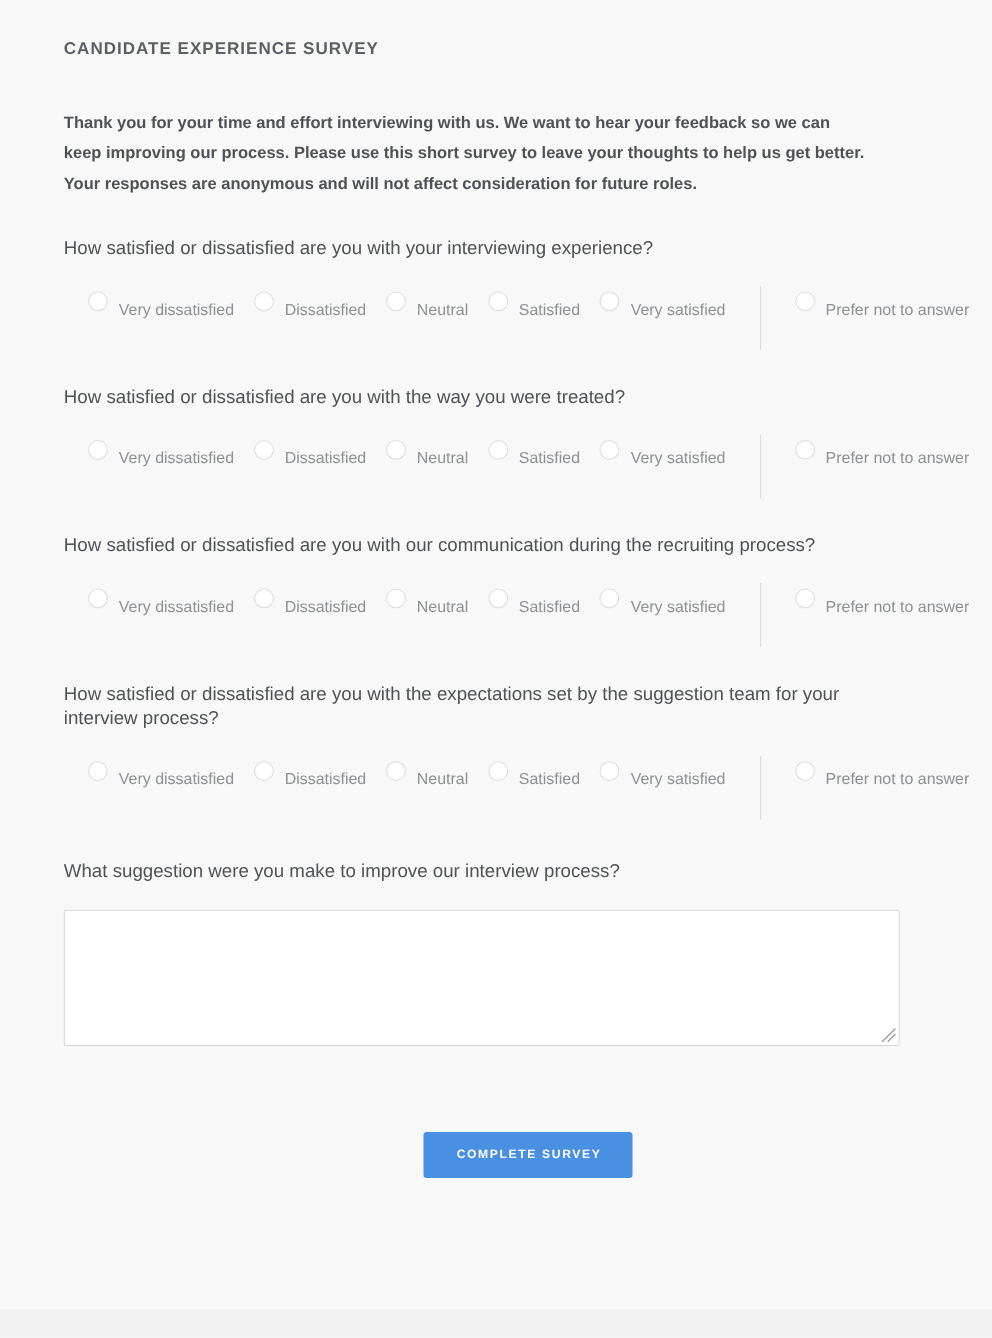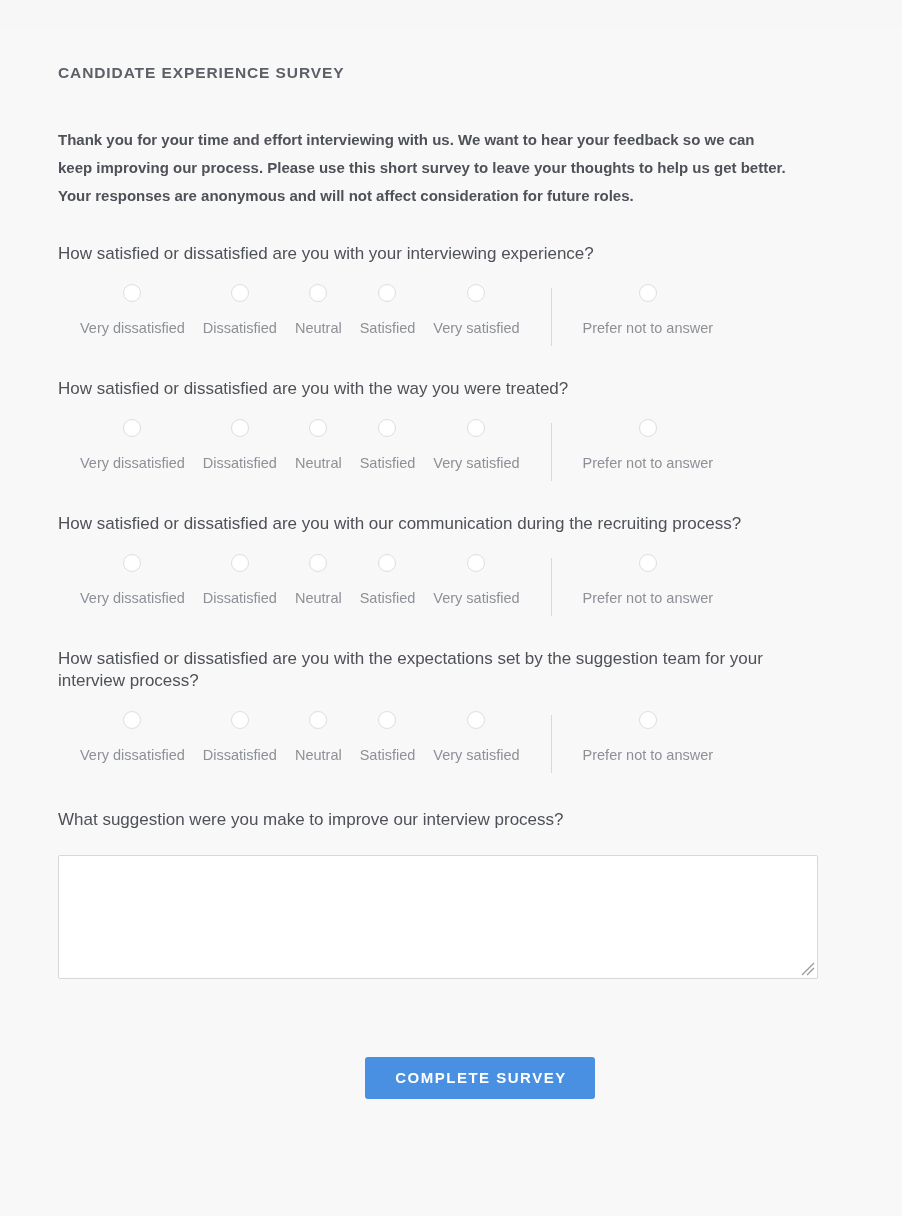--- a/index.html
+++ b/index.html
@@ -36,7 +36,6 @@
   .content {
     padding-left: 58px;
     padding-top: 34px;
-    margin-top: 28px;
   }
 
   .survey-title {

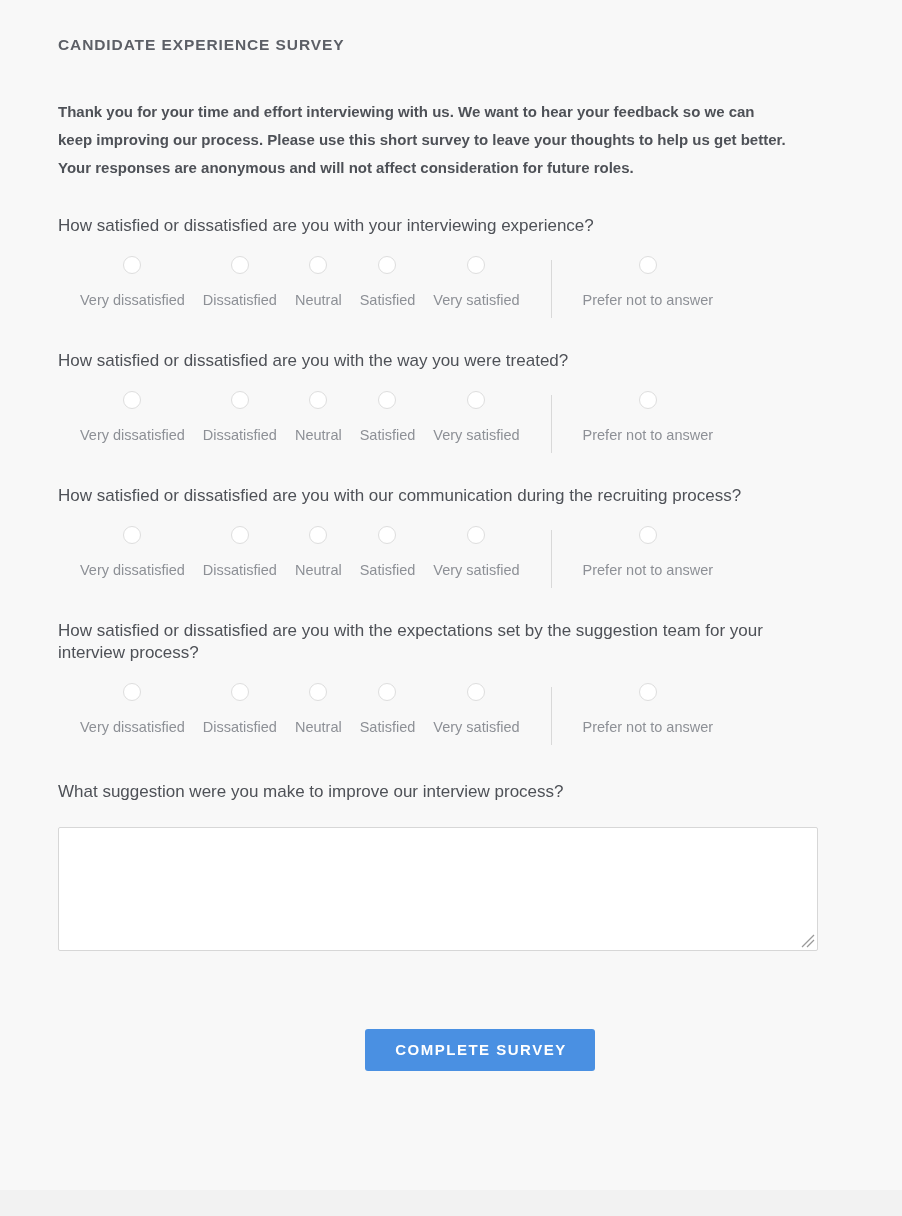--- a/index.html
+++ b/index.html
@@ -79,9 +79,10 @@
 
   .scale-col {
     display: flex;
-    flex-direction: column;
+    flex-direction: row;
     align-items: center;
     padding: 0 9px;
+    gap: 10px;
   }
 
   .radio {

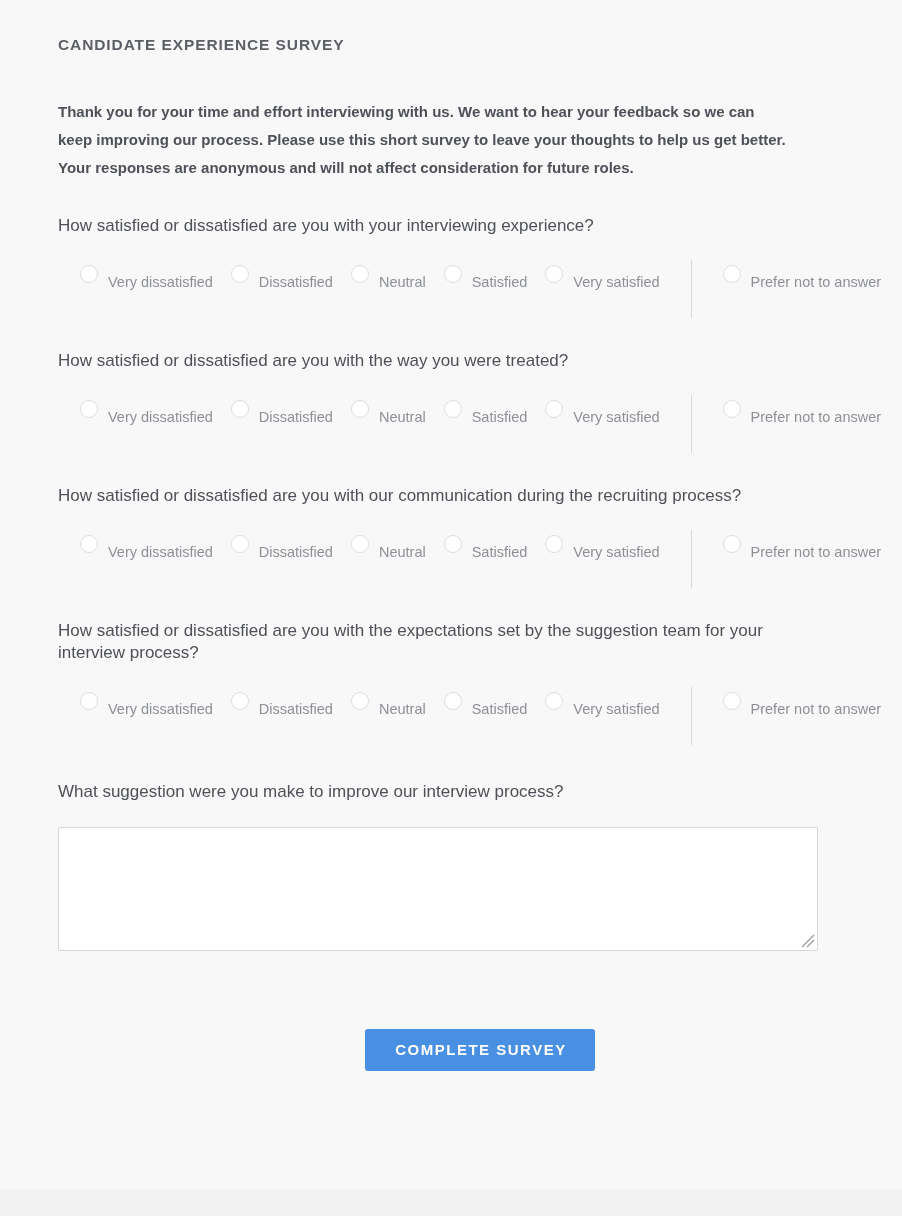--- a/index.html
+++ b/index.html
@@ -156,7 +156,7 @@
     border: none;
     border-radius: 3px;
     font-family: "Liberation Sans", sans-serif;
-    font-size: 15px;
+    font-size: 11px;
     font-weight: bold;
     letter-spacing: 1.5px;
     padding: 14px 28px 14px 30px;

